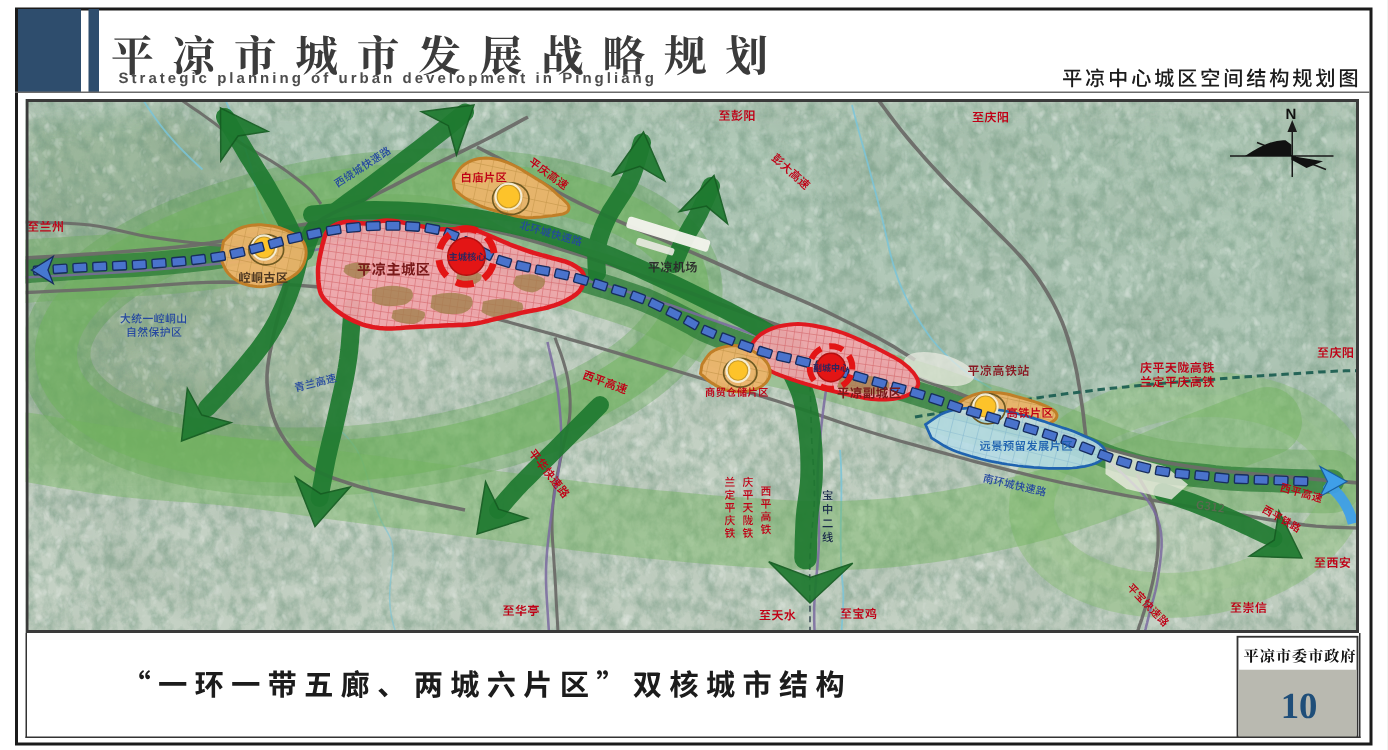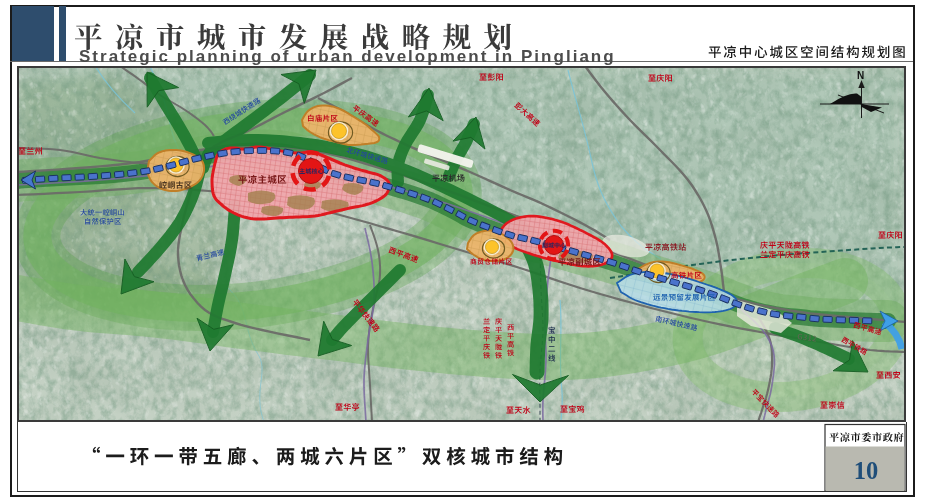--- a/index.html
+++ b/index.html
@@ -12,7 +12,7 @@
     <path d="M78.8 28.1Q80.9 29.1 82.1 30.3Q83.2 31.4 83.7 32.5Q84.1 33.7 84 34.6Q83.9 35.5 83.4 36Q82.9 36.6 82.1 36.5Q81.4 36.5 80.6 35.8Q80.6 34.5 80.3 33.2Q80 31.8 79.5 30.6Q79 29.3 78.5 28.2ZM74.9 38.4H96L98 35.9Q98 35.9 98.4 36.2Q98.8 36.5 99.3 36.9Q99.9 37.4 100.5 37.8Q101.2 38.3 101.7 38.8Q101.6 39.2 100.9 39.2H75.1ZM76.2 25.7H94.9L96.9 23.3Q96.9 23.3 97.2 23.5Q97.6 23.8 98.2 24.2Q98.7 24.7 99.4 25.1Q100 25.6 100.5 26Q100.4 26.5 99.7 26.5H76.4ZM86.4 25.9H89.9V49.1Q89.9 49.2 89.5 49.4Q89.2 49.6 88.6 49.8Q87.9 50 87.1 50H86.4ZM94.7 28 99.1 29.6Q99 29.9 98.8 30Q98.5 30.2 98 30.1Q96.7 32.1 95.2 33.9Q93.6 35.7 92 36.9L91.7 36.7Q92.2 35.6 92.7 34.2Q93.3 32.8 93.8 31.1Q94.3 29.5 94.7 28ZM135.6 40.5Q138 41.2 139.4 42.1Q140.8 43 141.4 44Q142.1 44.9 142.1 45.8Q142.2 46.7 141.8 47.2Q141.4 47.8 140.7 47.9Q140 48 139.1 47.4Q138.9 46.2 138.3 45Q137.7 43.8 136.9 42.7Q136.1 41.6 135.4 40.7ZM130.7 41.6Q130.5 41.8 130.3 42Q130 42.1 129.5 42.1Q128.2 44.3 126.4 45.8Q124.6 47.3 122.5 48.2L122.2 47.9Q123.5 46.5 124.6 44.4Q125.7 42.3 126.4 39.9ZM134.3 46.3Q134.3 47.4 134 48.2Q133.8 49 132.9 49.5Q132.1 50 130.3 50.1Q130.3 49.4 130.2 48.8Q130.1 48.3 129.8 47.9Q129.5 47.6 129 47.3Q128.5 47.1 127.5 46.9V46.6Q127.5 46.6 127.9 46.6Q128.3 46.6 128.9 46.6Q129.4 46.7 129.9 46.7Q130.4 46.7 130.6 46.7Q130.9 46.7 131 46.6Q131.1 46.5 131.1 46.2V37.7H134.3ZM125.5 30.1 129 31.5H136.6L138.1 29.7L141.1 31.9Q140.9 32.1 140.7 32.3Q140.5 32.4 140 32.5V38.9Q140 39 139.3 39.3Q138.5 39.6 137.3 39.6H136.7V32.3H128.7V39.1Q128.7 39.2 128 39.5Q127.3 39.8 126.1 39.8H125.5V31.5ZM137.9 37.4V38.3H127.7V37.4ZM130 23.4Q131.8 23.6 132.9 24.1Q133.9 24.6 134.2 25.3Q134.6 25.9 134.5 26.5Q134.3 27.1 133.8 27.5Q133.4 27.9 132.7 27.9Q132 27.9 131.3 27.3Q131.2 26.3 130.8 25.3Q130.3 24.2 129.7 23.6ZM139.4 25.5Q139.4 25.5 139.7 25.8Q140.1 26 140.6 26.5Q141.2 26.9 141.8 27.4Q142.3 27.9 142.8 28.3Q142.7 28.8 142 28.8H123.5L123.3 28H137.5ZM116.7 24.5Q118.8 24.9 120 25.7Q121.2 26.4 121.7 27.3Q122.2 28.1 122.2 28.9Q122.1 29.6 121.7 30.1Q121.2 30.6 120.5 30.7Q119.8 30.7 119.1 30.1Q119 29.2 118.6 28.2Q118.1 27.2 117.6 26.3Q117 25.4 116.4 24.6ZM117.1 41.4Q117.4 41.4 117.6 41.3Q117.8 41.2 118 40.8Q118.2 40.5 118.4 40.2Q118.5 39.9 118.8 39.4Q119.1 38.8 119.6 37.8Q120.2 36.7 121.1 34.9Q122 33.1 123.5 30.2L123.9 30.3Q123.6 31.2 123.2 32.3Q122.9 33.4 122.5 34.5Q122.1 35.7 121.8 36.8Q121.4 37.9 121.2 38.7Q120.9 39.5 120.8 39.9Q120.7 40.5 120.5 41.2Q120.4 41.9 120.4 42.4Q120.5 43 120.7 43.5Q120.8 44 121.1 44.5Q121.3 45 121.5 45.6Q121.6 46.3 121.6 47.2Q121.6 48.3 120.9 48.9Q120.2 49.5 119.1 49.5Q118.6 49.5 118.2 49.2Q117.7 48.9 117.5 48.1Q117.8 46.7 117.8 45.4Q117.9 44.2 117.7 43.4Q117.6 42.5 117.3 42.3Q117 42.1 116.6 42Q116.3 41.9 115.8 41.9V41.4Q115.8 41.4 116.1 41.4Q116.3 41.4 116.6 41.4Q116.9 41.4 117.1 41.4ZM167 23.3Q169 23.3 170.2 23.7Q171.4 24.2 172 24.8Q172.5 25.5 172.4 26.2Q172.4 26.9 171.9 27.4Q171.5 27.9 170.7 28Q170 28.1 169.2 27.6Q169 26.8 168.6 26Q168.2 25.3 167.7 24.6Q167.2 23.9 166.7 23.4ZM171.9 49.2Q171.9 49.3 171.1 49.7Q170.4 50.1 169 50.1H168.4V28.4H171.9ZM163.7 45Q163.7 45.2 163.3 45.4Q162.9 45.7 162.2 45.9Q161.6 46.1 160.9 46.1H160.4V32.7V31.3L163.9 32.7H178.3V33.6H163.7ZM176.3 32.7 177.8 31 181.1 33.5Q181 33.7 180.7 33.9Q180.4 34 179.9 34.1V42.5Q179.9 43.6 179.7 44.4Q179.4 45.2 178.5 45.7Q177.6 46.2 175.7 46.3Q175.7 45.5 175.6 45Q175.5 44.4 175.2 44Q174.9 43.7 174.4 43.4Q173.9 43.1 173 43V42.6Q173 42.6 173.3 42.6Q173.7 42.6 174.2 42.6Q174.8 42.7 175.2 42.7Q175.7 42.7 176 42.7Q176.3 42.7 176.4 42.6Q176.5 42.5 176.5 42.2V32.7ZM180.1 25.6Q180.1 25.6 180.4 25.9Q180.8 26.2 181.3 26.6Q181.9 27 182.5 27.5Q183.1 28 183.6 28.5Q183.5 28.9 182.8 28.9H157.1L156.8 28.1H178.1ZM208.8 34.5H213.3V35.3H208.8ZM219.1 24.5Q220.7 24.5 221.7 24.9Q222.6 25.2 223 25.7Q223.4 26.3 223.4 26.8Q223.3 27.3 222.9 27.7Q222.5 28.1 222 28.1Q221.4 28.2 220.7 27.8Q220.6 26.9 220 26.1Q219.4 25.2 218.9 24.7ZM208.8 29.3H220L221.6 27.3Q221.6 27.3 222.1 27.7Q222.6 28 223.3 28.6Q224 29.1 224.6 29.6Q224.5 30.1 223.8 30.1H208.8ZM215.4 23.7 219.5 24.1Q219.5 24.4 219.3 24.6Q219.1 24.8 218.5 24.9Q218.4 27.7 218.5 30.5Q218.6 33.3 219 36Q219.3 38.6 220.1 40.9Q220.8 43.2 222.1 44.8Q222.3 45.2 222.5 45.2Q222.6 45.2 222.8 44.8Q223.1 44.2 223.5 43.3Q224 42.4 224.3 41.5L224.6 41.6L224 46.4Q224.6 47.8 224.7 48.6Q224.8 49.3 224.4 49.6Q223.8 50 223.2 49.9Q222.6 49.9 222 49.6Q221.4 49.2 220.8 48.8Q220.3 48.3 220 47.8Q218.5 45.5 217.6 42.8Q216.6 40.1 216.2 37Q215.7 33.9 215.6 30.6Q215.4 27.2 215.4 23.7ZM197.8 31.4H203.6L205 29.1Q205 29.1 205.4 29.6Q205.8 30 206.4 30.6Q207 31.2 207.4 31.8Q207.3 32.2 206.6 32.2H198ZM200.5 23.8 204.7 24.2Q204.7 24.5 204.5 24.7Q204.3 24.9 203.7 25V41.1L200.5 42.1ZM197.4 41.7Q198.2 41.5 199.8 41.1Q201.3 40.7 203.2 40.1Q205.1 39.5 207.1 38.9L207.2 39.2Q206.1 40.1 204.2 41.5Q202.4 42.9 199.9 44.7Q199.8 45 199.6 45.2Q199.4 45.4 199.1 45.5ZM206.7 29.3V29V28L210.3 29.3H209.8V35.5Q209.8 37.2 209.6 39.2Q209.3 41.1 208.6 43.1Q207.9 45 206.5 46.8Q205 48.5 202.6 49.9L202.3 49.7Q204.3 47.6 205.2 45.3Q206.1 42.9 206.4 40.4Q206.7 37.9 206.7 35.5ZM212 34.5H211.7L213.2 33L215.9 35.2Q215.8 35.4 215.5 35.5Q215.3 35.7 214.9 35.7Q214.8 38.5 214.7 40.3Q214.6 42.1 214.3 43.2Q214 44.2 213.4 44.7Q212.9 45.1 212.3 45.3Q211.7 45.4 210.9 45.5Q210.9 45 210.8 44.5Q210.7 44.1 210.5 43.8Q210.3 43.5 209.8 43.3Q209.4 43 208.8 42.9V42.5Q209.2 42.5 209.6 42.5Q210 42.5 210.4 42.6Q210.7 42.6 210.9 42.6Q211.2 42.6 211.4 42.4Q211.7 42 211.8 40.1Q212 38.3 212 34.5ZM220.7 32.5 224.5 33.8Q224.4 34.1 224.2 34.2Q224 34.3 223.4 34.3Q222.1 38.3 220.4 41.2Q218.6 44.1 216.2 46.2Q213.8 48.3 210.4 49.8L210.2 49.3Q212.9 47.5 214.9 45.2Q217 42.9 218.4 39.8Q219.8 36.7 220.7 32.5ZM248.9 23.3Q250.9 23.3 252.1 23.7Q253.3 24.2 253.9 24.8Q254.4 25.5 254.3 26.2Q254.3 26.9 253.8 27.4Q253.4 27.9 252.6 28Q251.9 28.1 251.1 27.6Q250.9 26.8 250.5 26Q250.1 25.3 249.6 24.6Q249.1 23.9 248.6 23.4ZM253.8 49.2Q253.8 49.3 253 49.7Q252.3 50.1 250.9 50.1H250.3V28.4H253.8ZM245.6 45Q245.6 45.2 245.2 45.4Q244.8 45.7 244.1 45.9Q243.5 46.1 242.8 46.1H242.3V32.7V31.3L245.8 32.7H260.2V33.6H245.6ZM258.2 32.7 259.7 31 263 33.5Q262.9 33.7 262.6 33.9Q262.3 34 261.8 34.1V42.5Q261.8 43.6 261.6 44.4Q261.3 45.2 260.4 45.7Q259.5 46.2 257.6 46.3Q257.6 45.5 257.5 45Q257.4 44.4 257.1 44Q256.8 43.7 256.3 43.4Q255.8 43.1 254.9 43V42.6Q254.9 42.6 255.2 42.6Q255.6 42.6 256.1 42.6Q256.7 42.7 257.1 42.7Q257.6 42.7 257.9 42.7Q258.2 42.7 258.3 42.6Q258.4 42.5 258.4 42.2V32.7ZM262 25.6Q262 25.6 262.3 25.9Q262.7 26.2 263.2 26.6Q263.8 27 264.4 27.5Q265 28 265.5 28.5Q265.4 28.9 264.7 28.9H239L238.7 28.1H260ZM294.7 24Q294.6 24.3 294.4 24.5Q294.1 24.7 293.6 24.8Q293.1 28.3 292.2 31.7Q291.2 35.1 289.7 38.2Q288.1 41.4 285.7 43.9Q283.3 46.5 279.8 48.4L279.5 48.2Q282.3 45.8 284.2 42.9Q286 39.9 287.2 36.6Q288.4 33.3 289 29.9Q289.7 26.5 289.9 23.3ZM288.3 25.7Q288.2 25.9 287.9 26.1Q287.5 26.3 286.9 26.2L287.3 25.6Q287.1 26.2 286.8 27Q286.6 27.8 286.2 28.8Q285.9 29.7 285.6 30.6Q285.3 31.4 285.1 32H285.3L284 33.5L280.8 31.5Q281.2 31.2 281.7 30.9Q282.3 30.6 282.7 30.5L281.6 31.5Q281.9 30.9 282.2 29.9Q282.6 29 282.9 27.9Q283.2 26.9 283.5 26Q283.8 25 283.9 24.4ZM296.3 24.2Q298.3 24.6 299.5 25.3Q300.7 26 301.2 26.8Q301.7 27.6 301.6 28.3Q301.6 29 301.1 29.5Q300.7 29.9 300 30Q299.3 30 298.5 29.4Q298.4 28.5 297.9 27.6Q297.5 26.7 297 25.9Q296.5 25 296 24.3ZM303 28.8Q303 28.8 303.3 29.1Q303.7 29.4 304.2 29.8Q304.7 30.2 305.3 30.7Q305.9 31.1 306.4 31.6Q306.3 31.8 306.1 31.9Q305.9 32 305.6 32H283.9L283.7 31.2H301.1ZM298.3 35.4 300.3 33.5 303.4 36.4Q303.3 36.7 303 36.7Q302.7 36.8 302.2 36.9Q300.6 40.4 298 43Q295.4 45.7 291.6 47.5Q287.7 49.3 282.5 50.1L282.3 49.7Q288.8 47.8 292.9 44.1Q297.1 40.5 298.7 35.4ZM300.6 35.4V36.2H288.9L289.1 35.4ZM289.6 35.9Q290.1 37.6 291.2 39.1Q292.3 40.7 294.3 42.1Q296.3 43.4 299.3 44.6Q302.3 45.7 306.5 46.5L306.4 46.9Q305.1 47.1 304.3 47.8Q303.5 48.5 303.3 50Q299.5 48.7 296.9 47.1Q294.4 45.5 292.8 43.7Q291.3 41.8 290.4 39.9Q289.6 37.9 289.2 36ZM323.9 24.9V23.8L327.9 25.2H327.3V32.5Q327.3 34.6 327.2 36.9Q327 39.2 326.4 41.5Q325.7 43.9 324.4 46.1Q323.1 48.2 320.7 50L320.4 49.8Q322 47.2 322.8 44.3Q323.5 41.4 323.7 38.4Q323.9 35.4 323.9 32.6V25.2ZM341.6 25.2 343.1 23.5 346.3 25.9Q346.2 26.1 345.9 26.3Q345.6 26.4 345.1 26.5V30.9Q345.1 31 344.7 31.2Q344.2 31.3 343.6 31.5Q342.9 31.6 342.4 31.6H341.9V25.2ZM344 29.7V30.5H325.8V29.7ZM343.8 25.2V26H325.6V25.2ZM328.8 46.9Q329.5 46.8 330.7 46.5Q331.9 46.2 333.4 45.8Q334.9 45.4 336.5 45L336.6 45.3Q336 45.8 335 46.5Q334 47.3 332.7 48.2Q331.5 49.1 330 50.1ZM331.7 39.2 332.5 39.7V46.6L329.7 47.7L331.2 46.6Q331.4 47.6 331.3 48.3Q331.1 49.1 330.8 49.5Q330.4 50 330.1 50.2L328.1 46.7Q328.9 46.2 329.1 45.9Q329.3 45.7 329.3 45.2V39.2ZM345.6 42.4Q345.5 42.6 345.2 42.7Q345 42.8 344.5 42.7Q343.7 43 342.7 43.3Q341.7 43.7 340.7 44.1Q339.6 44.4 338.6 44.7L338.3 44.4Q339 43.7 339.7 42.9Q340.4 42.1 341.1 41.3Q341.7 40.5 342.1 39.9ZM335.5 39.2Q336.2 41 337.4 42.3Q338.6 43.6 340.2 44.5Q341.8 45.3 343.7 45.9Q345.6 46.4 347.6 46.7L347.6 47Q346.6 47.3 345.9 48.1Q345.2 48.9 344.9 50.1Q342.4 49.2 340.4 47.9Q338.5 46.6 337.2 44.5Q335.9 42.5 335.1 39.4ZM344.2 36.7Q344.2 36.7 344.6 37Q344.9 37.3 345.4 37.7Q345.9 38.1 346.4 38.6Q347 39.1 347.4 39.5Q347.3 39.9 346.6 39.9H326.1L325.9 39.1H342.5ZM343.1 32.3Q343.1 32.3 343.5 32.7Q344 33.1 344.7 33.7Q345.4 34.3 345.9 34.8Q345.8 35.3 345.1 35.3H327.1L326.9 34.5H341.5ZM341.4 31.5Q341.4 31.8 341.2 31.9Q341 32.1 340.6 32.2V39.6H337.5V31.2ZM334.7 31.4Q334.6 31.7 334.5 31.8Q334.3 32 333.8 32.1V39.6H330.7V31.1ZM384.3 29.5Q384.3 29.5 384.7 29.7Q385 29.9 385.5 30.3Q386.1 30.6 386.7 31Q387.3 31.3 387.8 31.7Q387.7 31.9 387.5 32Q387.4 32.2 387 32.2L372.8 33.8L372.4 33L382.8 31.9ZM387.7 35.4Q387.6 35.6 387.4 35.8Q387.1 35.9 386.6 35.9Q385.4 38.5 383.6 41.1Q381.7 43.8 379 46.1Q376.3 48.3 372.7 49.8L372.4 49.5Q374.6 48.1 376.4 46.2Q378.1 44.3 379.5 42.2Q380.8 40.1 381.8 37.9Q382.7 35.8 383.3 33.7ZM380.5 23.9Q380.5 24.1 380.3 24.4Q380.1 24.6 379.5 24.7Q379.5 27.7 379.6 30.7Q379.8 33.7 380.4 36.4Q381 39 382.1 41.2Q383.3 43.4 385.2 44.9Q385.5 45.2 385.7 45.2Q385.9 45.2 386.1 44.8Q386.5 44.3 387 43.3Q387.5 42.2 387.9 41.3L388.2 41.4L387.5 46.2Q388.3 47.5 388.4 48.2Q388.6 49 388.2 49.3Q387.7 49.8 387 49.9Q386.4 50 385.7 49.7Q384.9 49.5 384.3 49.1Q383.6 48.7 383.2 48.2Q380.8 46.2 379.4 43.5Q378 40.8 377.3 37.6Q376.6 34.4 376.3 30.8Q376 27.2 376 23.4ZM380.7 24.6Q382.6 25 383.6 25.6Q384.7 26.2 385.1 26.9Q385.5 27.6 385.4 28.3Q385.4 28.9 384.9 29.4Q384.5 29.8 383.9 29.8Q383.2 29.8 382.5 29.3Q382.4 28.5 382.1 27.7Q381.8 26.9 381.3 26.1Q380.9 25.4 380.5 24.8ZM373.1 27.5Q373.1 27.5 373.4 27.7Q373.7 28 374.1 28.4Q374.5 28.8 375 29.3Q375.4 29.8 375.8 30.2Q375.7 30.7 375 30.7H368.7V29.8H371.6ZM363 35.1 366.6 36.5H366.2V48Q366.2 48.2 365.5 48.6Q364.8 49 363.6 49H363V36.5ZM370.8 36.5 372.2 35 375.2 37.2Q375.1 37.3 374.8 37.5Q374.6 37.6 374.2 37.7V46.8Q374.2 46.9 373.8 47.2Q373.4 47.4 372.8 47.6Q372.1 47.8 371.6 47.8H371V36.5ZM371.3 23.7Q371.3 24 371 24.2Q370.8 24.4 370.2 24.5V36.8H367.1V23.3ZM372.3 45.3V46.1H364.8V45.3ZM372.3 36.5V37.3H364.8V36.5ZM416.8 46.9H425.5V47.7H416.8ZM403.5 25.8V24.7L406.2 25.8H412.2V26.7H406V46Q406 46.2 405.4 46.6Q404.8 46.9 403.9 46.9H403.5ZM410.9 25.8H410.6L411.9 24.4L414.6 26.5Q414.5 26.7 414.2 26.8Q413.9 27 413.5 27.1V45.4Q413.5 45.5 413.1 45.7Q412.8 45.9 412.3 46.1Q411.8 46.2 411.3 46.2H410.9ZM407.4 25.8H409.5V43.9H407.4ZM404.9 34.6H412.5V35.4H404.9ZM404.9 43.6H412.5V44.4H404.9ZM417.8 27H424.6V27.8H417.4ZM423.6 27H423.3L425 25.4L427.8 27.8Q427.6 28.2 426.6 28.2Q425.5 30.8 423.6 33.1Q421.7 35.3 419.1 37.1Q416.5 38.9 413.1 40.1L412.9 39.7Q415.5 38.3 417.6 36.3Q419.8 34.3 421.3 31.9Q422.8 29.5 423.6 27ZM417.5 27.6Q418.5 29.8 420.2 31.5Q421.9 33.2 424.3 34.3Q426.7 35.5 429.8 36.2L429.8 36.5Q428.8 36.9 428.2 37.6Q427.7 38.3 427.5 39.5Q424.7 38.4 422.7 36.7Q420.7 35 419.4 32.9Q418.1 30.7 417.3 28.1ZM415.5 39.7V38.5L418.7 39.7H423.5L424.9 38.1L427.7 40.2Q427.6 40.4 427.4 40.5Q427.1 40.7 426.6 40.7V49.1Q426.6 49.2 426 49.5Q425.3 49.8 424.1 49.8H423.6V40.5H418.4V49.3Q418.4 49.4 417.7 49.7Q417.1 50 416 50H415.5ZM418.1 23.3 422.1 24.7Q422 25 421.7 25.1Q421.4 25.3 421 25.2Q419.6 28.2 417.6 30.3Q415.7 32.4 413.4 33.7L413.1 33.5Q414.1 32.3 415.1 30.7Q416 29.1 416.8 27.2Q417.6 25.3 418.1 23.3ZM465.3 38Q465.2 38.5 464.4 38.6V45.9Q464.4 46.2 464.6 46.3Q464.7 46.4 465.1 46.4H466.6Q467.1 46.4 467.4 46.4Q467.7 46.4 467.9 46.4Q468.2 46.4 468.4 46Q468.5 45.8 468.7 45.2Q468.8 44.7 469 43.9Q469.2 43.2 469.4 42.3H469.7L469.8 46.2Q470.3 46.4 470.5 46.6Q470.6 46.9 470.6 47.3Q470.6 47.8 470.3 48.2Q469.9 48.6 469 48.9Q468 49.1 466.4 49.1H464.4Q463.4 49.1 462.8 48.9Q462.3 48.7 462.1 48.2Q461.9 47.7 461.9 46.8V37.6ZM464.3 28.7Q464.3 29 464 29.2Q463.8 29.4 463.3 29.4Q463.3 32.2 463.1 34.8Q463 37.3 462.5 39.5Q462 41.7 460.8 43.7Q459.6 45.6 457.4 47.2Q455.2 48.8 451.7 50.1L451.4 49.7Q454.2 48.1 455.9 46.4Q457.7 44.7 458.6 42.7Q459.5 40.7 459.9 38.5Q460.3 36.2 460.3 33.7Q460.4 31.1 460.4 28.3ZM449.4 38.5Q451.5 39.2 452.8 40.1Q454 41 454.5 41.9Q455 42.9 455 43.8Q455 44.6 454.5 45.2Q454.1 45.7 453.5 45.8Q452.8 45.8 452.1 45.2Q452.1 44.1 451.7 42.9Q451.3 41.7 450.6 40.6Q449.9 39.5 449.1 38.7ZM453 33.5Q453 33.5 453.3 33.7Q453.5 34 454 34.4Q454.4 34.7 454.9 35.2Q455.4 35.6 455.8 36Q455.7 36.5 455 36.5H443.4L443.1 35.6H451.4ZM452.6 27.4Q452.6 27.4 453.1 27.8Q453.5 28.2 454.2 28.7Q454.8 29.3 455.3 29.8Q455.2 30.2 454.5 30.2H443.9L443.6 29.4H451.1ZM451.6 23.7Q451.5 24 451.3 24.2Q451.1 24.5 450.5 24.5V32.7Q450.5 35.1 450.2 37.5Q449.9 40 449.2 42.2Q448.4 44.5 447 46.5Q445.6 48.4 443.4 49.9L443.1 49.6Q444.5 47.9 445.3 45.9Q446.2 43.9 446.6 41.7Q447 39.5 447.2 37.2Q447.4 34.9 447.4 32.7V23.3ZM464.9 25.5 466.3 24 469.1 26.1Q469 26.3 468.8 26.4Q468.6 26.5 468.3 26.6V39.6Q468.3 39.7 467.8 39.9Q467.4 40.1 466.8 40.3Q466.2 40.4 465.7 40.4H465.1V25.5ZM458.8 39.5Q458.8 39.7 458.4 39.9Q458 40.2 457.4 40.4Q456.8 40.6 456.2 40.6H455.7V25.5V24.1L458.9 25.5H466.5V26.3H458.8ZM487.6 23.3 492 23.7Q491.9 24 491.7 24.2Q491.5 24.5 490.9 24.5Q490.9 27.4 491.1 30.3Q491.3 33.2 492 36Q492.6 38.7 493.8 41Q495 43.3 496.9 44.9Q497.2 45.3 497.4 45.3Q497.7 45.3 497.9 44.9Q498.2 44.3 498.7 43.3Q499.2 42.3 499.6 41.4L500 41.5L499.2 46.3Q500 47.6 500.1 48.4Q500.3 49.1 499.9 49.4Q499.4 49.9 498.7 49.9Q498.1 49.9 497.4 49.7Q496.7 49.4 496 49Q495.4 48.6 494.9 48.1Q492.7 45.8 491.2 43.1Q489.8 40.3 489 37.1Q488.2 33.9 487.9 30.4Q487.6 27 487.6 23.3ZM495.2 32.3 499.3 33.8Q499.1 34.1 498.9 34.2Q498.7 34.3 498.1 34.3Q496.7 38 494.7 40.9Q492.8 43.7 490.2 45.7Q487.7 47.8 484.4 49.2L484.1 48.8Q486.8 47 488.9 44.7Q491 42.3 492.6 39.3Q494.1 36.3 495.2 32.3ZM492.3 24.5Q494.1 24.5 495.2 24.9Q496.3 25.3 496.8 25.9Q497.3 26.4 497.3 27Q497.3 27.6 497 28.1Q496.7 28.5 496.1 28.6Q495.5 28.8 494.8 28.4Q494.6 27.7 494.2 27Q493.8 26.4 493.2 25.8Q492.7 25.1 492.1 24.8ZM500.9 25.7 505.1 26.1Q505 26.4 504.8 26.6Q504.6 26.8 504 26.9V42.6Q504 42.7 503.6 42.9Q503.2 43.1 502.7 43.3Q502.1 43.5 501.5 43.5H500.9ZM506.5 23.7 510.9 24.1Q510.9 24.5 510.6 24.7Q510.4 24.9 509.9 24.9V46Q509.9 47.2 509.6 48Q509.3 48.9 508.3 49.4Q507.4 49.9 505.5 50Q505.4 49.2 505.2 48.6Q505.1 48 504.7 47.6Q504.4 47.2 503.8 47Q503.2 46.7 502.1 46.5V46.1Q502.1 46.1 502.6 46.1Q503 46.2 503.7 46.2Q504.4 46.3 505 46.3Q505.6 46.3 505.9 46.3Q506.3 46.3 506.4 46.2Q506.5 46 506.5 45.8ZM484.2 32.3 495.6 30.9 497.1 28.6Q497.1 28.6 497.6 28.9Q498.1 29.2 498.9 29.7Q499.7 30.2 500.3 30.7Q500.2 31.2 499.5 31.2L484.5 33.1Z" fill="#3b3b3b"></path> 
     <path d="M709.4 46.5H720.1V47.7H709.4ZM708.7 52.2H720.9V53.5H708.7ZM710.3 48.6 711.4 48.3Q711.7 48.8 711.9 49.3Q712.2 49.8 712.4 50.3Q712.5 50.8 712.6 51.2L711.4 51.6Q711.3 51.2 711.1 50.7Q711 50.2 710.7 49.7Q710.5 49.1 710.3 48.6ZM718 48.2 719.4 48.6Q719.2 49.1 718.9 49.7Q718.6 50.3 718.3 50.8Q718.1 51.3 717.8 51.7L716.7 51.3Q716.9 50.9 717.2 50.4Q717.4 49.8 717.7 49.3Q717.9 48.7 718 48.2ZM714.1 47H715.4V58.1H714.1ZM727.3 47.1H735.9V48.3H727.3ZM730.6 45.9 731.8 45.6Q732 46 732.3 46.5Q732.5 47 732.6 47.3L731.3 47.7Q731.2 47.4 731 46.9Q730.8 46.3 730.6 45.9ZM729.4 50.4V52.1H733.8V50.4ZM728.1 49.3H735.1V53.1H728.1ZM731 52.7H732.3V56.8Q732.3 57.3 732.2 57.5Q732.1 57.8 731.7 57.9Q731.3 58 730.8 58.1Q730.3 58.1 729.6 58.1Q729.5 57.8 729.4 57.5Q729.2 57.2 729.1 56.9Q729.4 56.9 729.8 57Q730.1 57 730.3 57Q730.6 56.9 730.7 56.9Q730.8 56.9 730.9 56.9Q731 56.9 731 56.7ZM728.5 53.8 729.7 54.1Q729.4 54.7 729.1 55.3Q728.8 55.9 728.4 56.5Q728 57 727.7 57.5Q727.6 57.4 727.4 57.2Q727.2 57.1 727 56.9Q726.8 56.8 726.7 56.7Q727.2 56.1 727.7 55.3Q728.2 54.5 728.5 53.8ZM733.3 54.2 734.4 53.8Q734.7 54.2 735 54.8Q735.4 55.3 735.6 55.8Q735.9 56.3 736.1 56.7L734.9 57.2Q734.8 56.8 734.5 56.3Q734.2 55.8 733.9 55.2Q733.6 54.7 733.3 54.2ZM723.9 46.7 725 46.1Q725.4 46.6 725.7 47.3Q726.1 47.9 726.4 48.5Q726.7 49.1 726.8 49.6L725.6 50.3Q725.5 49.8 725.2 49.2Q724.9 48.6 724.6 47.9Q724.3 47.3 723.9 46.7ZM723.8 56.9Q724.1 56.3 724.4 55.6Q724.8 54.8 725.1 53.9Q725.5 53 725.8 52.2L726.9 52.7Q726.7 53.5 726.3 54.4Q726 55.2 725.7 56Q725.4 56.8 725 57.4ZM740 48H750.9V54.5H749.6V49.2H741.2V54.6H740ZM740.6 52.5H750.4V53.8H740.6ZM744.7 45.6H746.1V58.1H744.7ZM758 49.4H759.4V55.9Q759.4 56.4 759.5 56.5Q759.7 56.7 760.2 56.7Q760.3 56.7 760.7 56.7Q761 56.7 761.3 56.7Q761.7 56.7 762 56.7Q762.4 56.7 762.5 56.7Q762.9 56.7 763.1 56.5Q763.3 56.3 763.4 55.7Q763.5 55.1 763.5 54Q763.7 54.1 763.9 54.2Q764.1 54.3 764.3 54.4Q764.6 54.5 764.7 54.5Q764.6 55.8 764.4 56.6Q764.2 57.3 763.8 57.6Q763.4 57.9 762.6 57.9Q762.5 57.9 762.2 57.9Q762 57.9 761.7 57.9Q761.3 57.9 761 57.9Q760.7 57.9 760.4 57.9Q760.2 57.9 760.1 57.9Q759.3 57.9 758.8 57.7Q758.4 57.5 758.2 57.1Q758 56.7 758 55.9ZM755.7 50.3 757 50.6Q756.9 51.4 756.7 52.4Q756.6 53.4 756.4 54.3Q756.1 55.3 755.9 56L754.6 55.5Q754.9 54.8 755.1 53.9Q755.3 53 755.5 52.1Q755.7 51.2 755.7 50.3ZM764.2 50.4 765.4 49.9Q765.8 50.7 766.1 51.7Q766.5 52.6 766.8 53.4Q767 54.3 767.2 55L765.9 55.5Q765.8 54.8 765.5 54Q765.2 53.1 764.9 52.1Q764.6 51.2 764.2 50.4ZM758.6 46.8 759.5 46Q760.1 46.4 760.8 46.9Q761.5 47.4 762.1 47.9Q762.8 48.4 763.2 48.9L762.2 49.9Q761.9 49.4 761.2 48.9Q760.6 48.4 759.9 47.8Q759.2 47.2 758.6 46.8ZM770.1 48.9H773.8V50H770.1ZM771.4 45.8H772.6V54.8H771.4ZM769.9 55.1Q770.6 54.9 771.7 54.5Q772.7 54.1 773.8 53.8L774 54.9Q773 55.3 772.1 55.7Q771.1 56.1 770.3 56.4ZM774.8 47.6H782.3V48.8H774.8ZM775 50.4H777.3V51.5H775ZM774.3 47.6H775.4V51.9Q775.4 52.7 775.4 53.5Q775.3 54.3 775.1 55.2Q775 56 774.6 56.8Q774.3 57.6 773.7 58.2Q773.6 58.1 773.5 57.9Q773.3 57.7 773.1 57.6Q772.9 57.5 772.8 57.4Q773.5 56.6 773.8 55.7Q774.1 54.7 774.2 53.8Q774.3 52.8 774.3 51.9ZM776.9 50.4H777.9Q777.9 50.4 777.9 50.6Q777.9 50.8 777.9 50.9Q777.9 52.4 777.9 53.4Q777.9 54.3 777.8 54.8Q777.7 55.3 777.6 55.5Q777.4 55.7 777.3 55.7Q777.1 55.8 776.9 55.9Q776.7 55.9 776.3 55.9Q776 55.9 775.7 55.9Q775.6 55.6 775.6 55.3Q775.5 55 775.4 54.8Q775.7 54.9 775.9 54.9Q776.2 54.9 776.3 54.9Q776.5 54.9 776.6 54.7Q776.7 54.6 776.8 54.2Q776.8 53.8 776.8 52.9Q776.9 52.1 776.9 50.6ZM778.3 45.6H779.5Q779.5 47.1 779.6 48.5Q779.6 49.9 779.7 51.1Q779.8 52.4 780 53.4Q780.1 54.5 780.3 55.2Q780.5 56 780.8 56.4Q781 56.8 781.2 56.8Q781.4 56.8 781.5 56.3Q781.6 55.8 781.6 54.7Q781.8 54.9 782.1 55Q782.4 55.2 782.6 55.3Q782.5 56.3 782.3 56.9Q782.2 57.5 781.9 57.8Q781.6 58 781.1 58Q780.5 58 780.1 57.5Q779.7 57 779.4 56.2Q779.1 55.3 778.9 54.2Q778.7 53 778.6 51.6Q778.4 50.2 778.4 48.7Q778.3 47.2 778.3 45.6ZM779.7 46.2 780.6 45.6Q781 46 781.4 46.4Q781.8 46.8 782.1 47.2L781.1 47.8Q780.9 47.4 780.5 47Q780.1 46.5 779.7 46.2ZM781 50.2 782.2 50.4Q781.5 53 780.3 55Q779.1 56.9 777.3 58.1Q777.2 58 777.1 57.8Q776.9 57.7 776.7 57.5Q776.5 57.3 776.4 57.2Q778.2 56.2 779.3 54.4Q780.4 52.6 781 50.2ZM794.5 48.1 795.7 48.5Q794.9 50 793.7 51.3Q792.6 52.7 791.3 53.8Q790.1 54.9 788.8 55.7Q788.7 55.6 788.5 55.4Q788.3 55.2 788.1 55Q787.9 54.9 787.8 54.7Q789.1 54 790.4 52.9Q791.6 51.9 792.7 50.7Q793.8 49.4 794.5 48.1ZM788.3 49.3 789.2 48.5Q790 49.2 791 50Q792 50.8 793 51.7Q793.9 52.5 794.8 53.3Q795.6 54.1 796.2 54.8L795.2 55.7Q794.6 55.1 793.8 54.3Q793 53.4 792.1 52.6Q791.1 51.7 790.2 50.9Q789.2 50 788.3 49.3ZM797.3 46.3V47.5H787.2V56.5H797.6V57.7H786V46.3ZM806.1 53.1H807.5V57.1H806.1ZM801 47.2H812.7V50.1H811.4V48.4H802.3V50.4H801ZM802.6 52.3H811.2V53.4H802.6ZM801.1 56.5H812.7V57.7H801.1ZM807.6 49.9 808.4 49.1Q808.9 49.3 809.5 49.6Q810 49.9 810.6 50.2Q811.2 50.5 811.7 50.8Q812.2 51 812.6 51.3L811.7 52.3Q811.4 52 810.9 51.7Q810.4 51.5 809.8 51.1Q809.2 50.8 808.7 50.5Q808.1 50.2 807.6 49.9ZM805.2 49 806.1 49.8Q805.6 50.3 804.9 50.8Q804.2 51.3 803.4 51.7Q802.7 52.1 801.9 52.4L801.2 51.3Q802.3 50.9 803.4 50.3Q804.4 49.7 805.2 49ZM805.7 45.9 807 45.5Q807.3 46 807.5 46.5Q807.8 47.1 807.9 47.4L806.5 47.9Q806.4 47.5 806.2 46.9Q805.9 46.3 805.7 45.9ZM816.6 48.7H817.9V58.1H816.6ZM816.8 46.4 817.8 45.7Q818.1 46 818.4 46.4Q818.7 46.7 819 47.1Q819.3 47.4 819.4 47.7L818.4 48.4Q818.2 48.1 818 47.8Q817.7 47.4 817.4 47Q817.1 46.7 816.8 46.4ZM820.1 46.3H827.3V47.5H820.1ZM826.6 46.3H827.9V56.7Q827.9 57.2 827.8 57.4Q827.7 57.7 827.4 57.9Q827.1 58 826.6 58Q826.2 58.1 825.6 58.1Q825.5 57.8 825.4 57.5Q825.3 57.1 825.2 56.9Q825.6 56.9 825.9 56.9Q826.3 56.9 826.4 56.9Q826.5 56.9 826.6 56.9Q826.6 56.8 826.6 56.7ZM820.7 53.1V54.7H823.7V53.1ZM820.7 50.5V52.1H823.7V50.5ZM819.6 49.4H824.9V55.7H819.6ZM831.7 54.6Q831.6 54.5 831.6 54.2Q831.5 54 831.4 53.8Q831.3 53.5 831.2 53.4Q831.5 53.3 831.8 53.1Q832 52.9 832.3 52.5Q832.5 52.3 832.9 51.9Q833.2 51.5 833.6 50.9Q834 50.4 834.5 49.7Q834.9 49 835.2 48.4L836.4 49.1Q835.6 50.4 834.6 51.7Q833.5 53 832.5 53.9V54Q832.5 54 832.4 54Q832.3 54.1 832.1 54.2Q831.9 54.3 831.8 54.4Q831.7 54.5 831.7 54.6ZM831.7 54.6 831.6 53.5 832.2 53.1 836.2 52.5Q836.2 52.7 836.2 53.1Q836.3 53.4 836.3 53.6Q834.9 53.9 834 54Q833.2 54.2 832.7 54.3Q832.2 54.4 832 54.5Q831.8 54.5 831.7 54.6ZM831.6 51.3Q831.5 51.1 831.5 50.9Q831.4 50.7 831.3 50.4Q831.2 50.2 831.1 50Q831.3 50 831.5 49.8Q831.7 49.6 831.9 49.2Q832 49.1 832.2 48.7Q832.5 48.4 832.7 47.9Q833 47.4 833.2 46.8Q833.5 46.2 833.7 45.6L835 46.2Q834.7 47 834.2 47.8Q833.8 48.6 833.3 49.3Q832.9 50 832.4 50.6V50.6Q832.4 50.6 832.3 50.7Q832.1 50.7 832 50.9Q831.8 51 831.7 51.1Q831.6 51.2 831.6 51.3ZM831.6 51.3 831.5 50.3 832.1 50 835 49.7Q834.9 50 834.9 50.3Q834.9 50.6 834.9 50.8Q833.9 50.9 833.3 51Q832.7 51 832.4 51.1Q832 51.2 831.8 51.2Q831.7 51.2 831.6 51.3ZM831.2 56.2Q831.9 56.1 832.7 55.9Q833.5 55.8 834.4 55.6Q835.4 55.4 836.3 55.2L836.4 56.4Q835.1 56.7 833.8 57Q832.5 57.2 831.4 57.5ZM836.3 47.3H843.6V48.6H836.3ZM836.7 50.4H843.3V51.6H836.7ZM837.7 56.4H842.4V57.5H837.7ZM839.3 45.6H840.7V51H839.3ZM837 52.8H843V58.1H841.7V54H838.3V58.1H837ZM853 45.6 854.3 45.9Q854 46.9 853.7 47.8Q853.3 48.8 852.8 49.6Q852.4 50.5 851.9 51.1Q851.8 51 851.6 50.9Q851.4 50.7 851.2 50.6Q851 50.4 850.9 50.3Q851.4 49.8 851.8 49Q852.2 48.2 852.5 47.4Q852.8 46.5 853 45.6ZM853.1 47.8H858.1V49H852.5ZM857.6 47.8H858.9Q858.9 47.8 858.9 47.9Q858.9 48 858.9 48.2Q858.9 48.3 858.9 48.4Q858.8 50.8 858.7 52.4Q858.6 54 858.5 55Q858.4 56.1 858.3 56.6Q858.2 57.2 858 57.5Q857.7 57.8 857.5 57.9Q857.2 58 856.9 58.1Q856.6 58.1 856.1 58.1Q855.6 58.1 855.1 58.1Q855.1 57.8 855 57.5Q854.9 57.1 854.7 56.8Q855.2 56.9 855.7 56.9Q856.1 56.9 856.3 56.9Q856.5 56.9 856.6 56.9Q856.7 56.8 856.8 56.7Q857 56.5 857.1 56Q857.2 55.4 857.3 54.4Q857.4 53.4 857.5 51.9Q857.5 50.3 857.6 48.1ZM851.9 55.3 851.8 54.3 852.4 53.9 855.7 53.4Q855.8 53.6 855.8 53.9Q855.9 54.2 855.9 54.3Q854.7 54.6 854 54.7Q853.2 54.9 852.8 55Q852.4 55.1 852.2 55.2Q852 55.2 851.9 55.3ZM851.9 55.3Q851.9 55.2 851.8 55Q851.7 54.8 851.7 54.5Q851.6 54.3 851.5 54.2Q851.7 54.1 851.8 53.9Q852 53.7 852.2 53.4Q852.3 53.2 852.4 52.8Q852.6 52.5 852.8 52Q853 51.5 853.2 50.9Q853.4 50.3 853.5 49.8L854.7 50.1Q854.5 50.9 854.1 51.7Q853.8 52.6 853.4 53.3Q853 54 852.7 54.6V54.7Q852.7 54.7 852.5 54.7Q852.4 54.8 852.3 54.9Q852.1 55 852 55.1Q851.9 55.2 851.9 55.3ZM854.5 52.1 855.5 51.7Q855.7 52.2 856 52.8Q856.2 53.4 856.4 54Q856.6 54.5 856.7 54.9L855.7 55.3Q855.6 54.9 855.4 54.3Q855.2 53.8 855 53.2Q854.8 52.6 854.5 52.1ZM846.8 48.2H851.4V49.4H846.8ZM848.7 45.6H849.9V58.1H848.7ZM848.7 49 849.4 49.3Q849.2 50.1 849 51Q848.8 51.9 848.5 52.7Q848.2 53.6 847.8 54.3Q847.5 55 847.2 55.5Q847.1 55.3 847 55.1Q846.9 54.9 846.7 54.6Q846.6 54.4 846.5 54.3Q846.9 53.8 847.2 53.2Q847.5 52.6 847.8 51.9Q848.1 51.2 848.3 50.4Q848.5 49.7 848.7 49ZM849.9 49.9Q850 50 850.2 50.3Q850.5 50.7 850.7 51.1Q851 51.5 851.3 51.9Q851.5 52.2 851.6 52.4L850.8 53.3Q850.7 53 850.5 52.6Q850.3 52.2 850.1 51.8Q849.8 51.3 849.6 51Q849.4 50.6 849.3 50.3ZM862.3 47.8H867.1V49H862.3ZM862 50.9H867.3V52.1H862ZM864.2 45.7H865.4V50.1Q865.4 51 865.3 52Q865.2 53.1 865 54.2Q864.7 55.2 864.2 56.2Q863.7 57.2 862.8 58Q862.7 57.9 862.6 57.7Q862.4 57.5 862.3 57.4Q862.1 57.2 861.9 57.1Q862.7 56.4 863.2 55.5Q863.6 54.7 863.8 53.7Q864.1 52.7 864.1 51.8Q864.2 50.9 864.2 50.1ZM865.1 52.5Q865.3 52.7 865.5 52.9Q865.8 53.2 866.1 53.5Q866.3 53.9 866.6 54.2Q866.9 54.5 867.1 54.8Q867.4 55.1 867.5 55.2L866.6 56.1Q866.4 55.8 866.1 55.4Q865.8 55 865.5 54.6Q865.2 54.2 864.9 53.8Q864.6 53.4 864.4 53.1ZM867.9 46.2H873.8V53.4H872.5V47.3H869.1V53.4H867.9ZM870.6 53H871.8V56.4Q871.8 56.7 871.9 56.8Q872 56.9 872.2 56.9H873Q873.2 56.9 873.3 56.7Q873.4 56.5 873.5 56.1Q873.5 55.6 873.5 54.7Q873.7 54.9 874 55Q874.3 55.1 874.5 55.2Q874.5 56.2 874.3 56.8Q874.2 57.4 873.9 57.6Q873.6 57.8 873 57.8H872Q871.3 57.8 871 57.6Q870.6 57.3 870.6 56.5ZM870.2 48.4H871.4V50.8Q871.4 51.7 871.3 52.6Q871.1 53.6 870.6 54.6Q870.2 55.6 869.4 56.5Q868.5 57.4 867.2 58.1Q867.1 58 867 57.8Q866.8 57.6 866.7 57.5Q866.5 57.3 866.4 57.2Q867.7 56.5 868.4 55.7Q869.2 55 869.6 54.1Q870 53.2 870.1 52.4Q870.2 51.5 870.2 50.8ZM885.4 47.1H886.7V54.5H885.4ZM888 45.7H889.3V56.6Q889.3 57.1 889.1 57.4Q889 57.7 888.6 57.9Q888.3 58 887.7 58.1Q887.2 58.1 886.3 58.1Q886.2 57.9 886.1 57.5Q886 57.1 885.9 56.9Q886.5 56.9 887 56.9Q887.5 56.9 887.7 56.9Q887.9 56.9 887.9 56.8Q888 56.8 888 56.6ZM877.3 49.5 884.7 48.7 884.8 49.9 877.4 50.7ZM879.1 45.6H880.4Q880.4 47.4 880.5 49Q880.7 50.7 881 52.1Q881.3 53.5 881.6 54.5Q882 55.6 882.4 56.2Q882.8 56.8 883.2 56.8Q883.5 56.8 883.6 56.3Q883.7 55.8 883.8 54.6Q884 54.8 884.3 55Q884.6 55.2 884.8 55.3Q884.7 56.4 884.5 57Q884.4 57.6 884 57.8Q883.7 58.1 883.1 58.1Q882.5 58.1 882 57.6Q881.4 57.1 881 56.2Q880.5 55.4 880.2 54.2Q879.8 53 879.6 51.6Q879.4 50.2 879.2 48.7Q879.1 47.2 879.1 45.6ZM882.9 50.6 884.1 50.9Q883.5 52.4 882.6 53.7Q881.7 55 880.6 56Q879.5 57.1 878.2 57.8Q878.1 57.7 877.9 57.5Q877.8 57.3 877.6 57.1Q877.4 57 877.3 56.8Q878.5 56.2 879.6 55.2Q880.7 54.3 881.5 53.1Q882.4 51.9 882.9 50.6ZM880.9 46.5 881.8 45.8Q882.1 46.1 882.5 46.4Q882.9 46.7 883.2 47.1Q883.6 47.4 883.7 47.7L882.8 48.4Q882.7 48.2 882.3 47.8Q882 47.5 881.7 47.1Q881.3 46.8 880.9 46.5ZM893.3 46.2H904.7V58.1H903.4V47.3H894.5V58.1H893.3ZM894 56.5H904.1V57.6H894ZM897.2 53.3 897.7 52.6Q898.2 52.7 898.8 52.8Q899.5 53 900 53.2Q900.6 53.4 901 53.6L900.4 54.4Q900.1 54.2 899.5 54Q898.9 53.8 898.3 53.6Q897.7 53.4 897.2 53.3ZM897.7 47.4 898.8 47.8Q898.4 48.4 897.9 49Q897.4 49.6 896.8 50.1Q896.2 50.6 895.7 51Q895.6 50.8 895.4 50.7Q895.2 50.6 895.1 50.4Q894.9 50.3 894.8 50.2Q895.6 49.7 896.4 49Q897.2 48.2 897.7 47.4ZM901.3 48.5H901.6L901.7 48.5L902.5 48.9Q901.9 49.7 901.1 50.4Q900.3 51.1 899.3 51.7Q898.3 52.2 897.3 52.6Q896.2 53 895.2 53.3Q895.1 53.1 895 52.9Q894.9 52.7 894.8 52.5Q894.7 52.3 894.6 52.2Q895.6 52 896.6 51.7Q897.6 51.4 898.5 50.9Q899.5 50.5 900.2 49.9Q900.9 49.3 901.3 48.7ZM897.3 49.4Q897.9 50 898.8 50.6Q899.8 51.1 901 51.5Q902.1 51.9 903.3 52.1Q903.1 52.3 902.9 52.6Q902.7 52.9 902.6 53.1Q901.4 52.8 900.2 52.4Q899 51.9 898 51.2Q897 50.6 896.4 49.8ZM897.6 48.5H901.7V49.5H896.9ZM895.9 55 896.4 54.2Q897.1 54.2 897.9 54.4Q898.6 54.5 899.4 54.7Q900.1 54.8 900.8 55Q901.4 55.2 901.9 55.3L901.4 56.3Q900.7 56 899.8 55.8Q898.9 55.5 897.8 55.3Q896.8 55.1 895.9 55Z" fill="#1c1c1c"></path>
   </svg>
-<div class="abs" style="left:79px;top:47px;width:600px;font-weight:bold;font-size:17px;letter-spacing:2.02px;color:#4c4c4c">Strategic planning of urban development in Pingliang</div>
+<div class="abs" style="left:79px;top:47px;width:600px;font-weight:bold;font-size:10px;letter-spacing:2.02px;color:#4c4c4c">Strategic planning of urban development in Pingliang</div>
 <svg style="position:absolute;left:17px;top:66px" width="889" height="356" viewBox="17 66 889 356">
     <defs>
 <filter id="b4">

